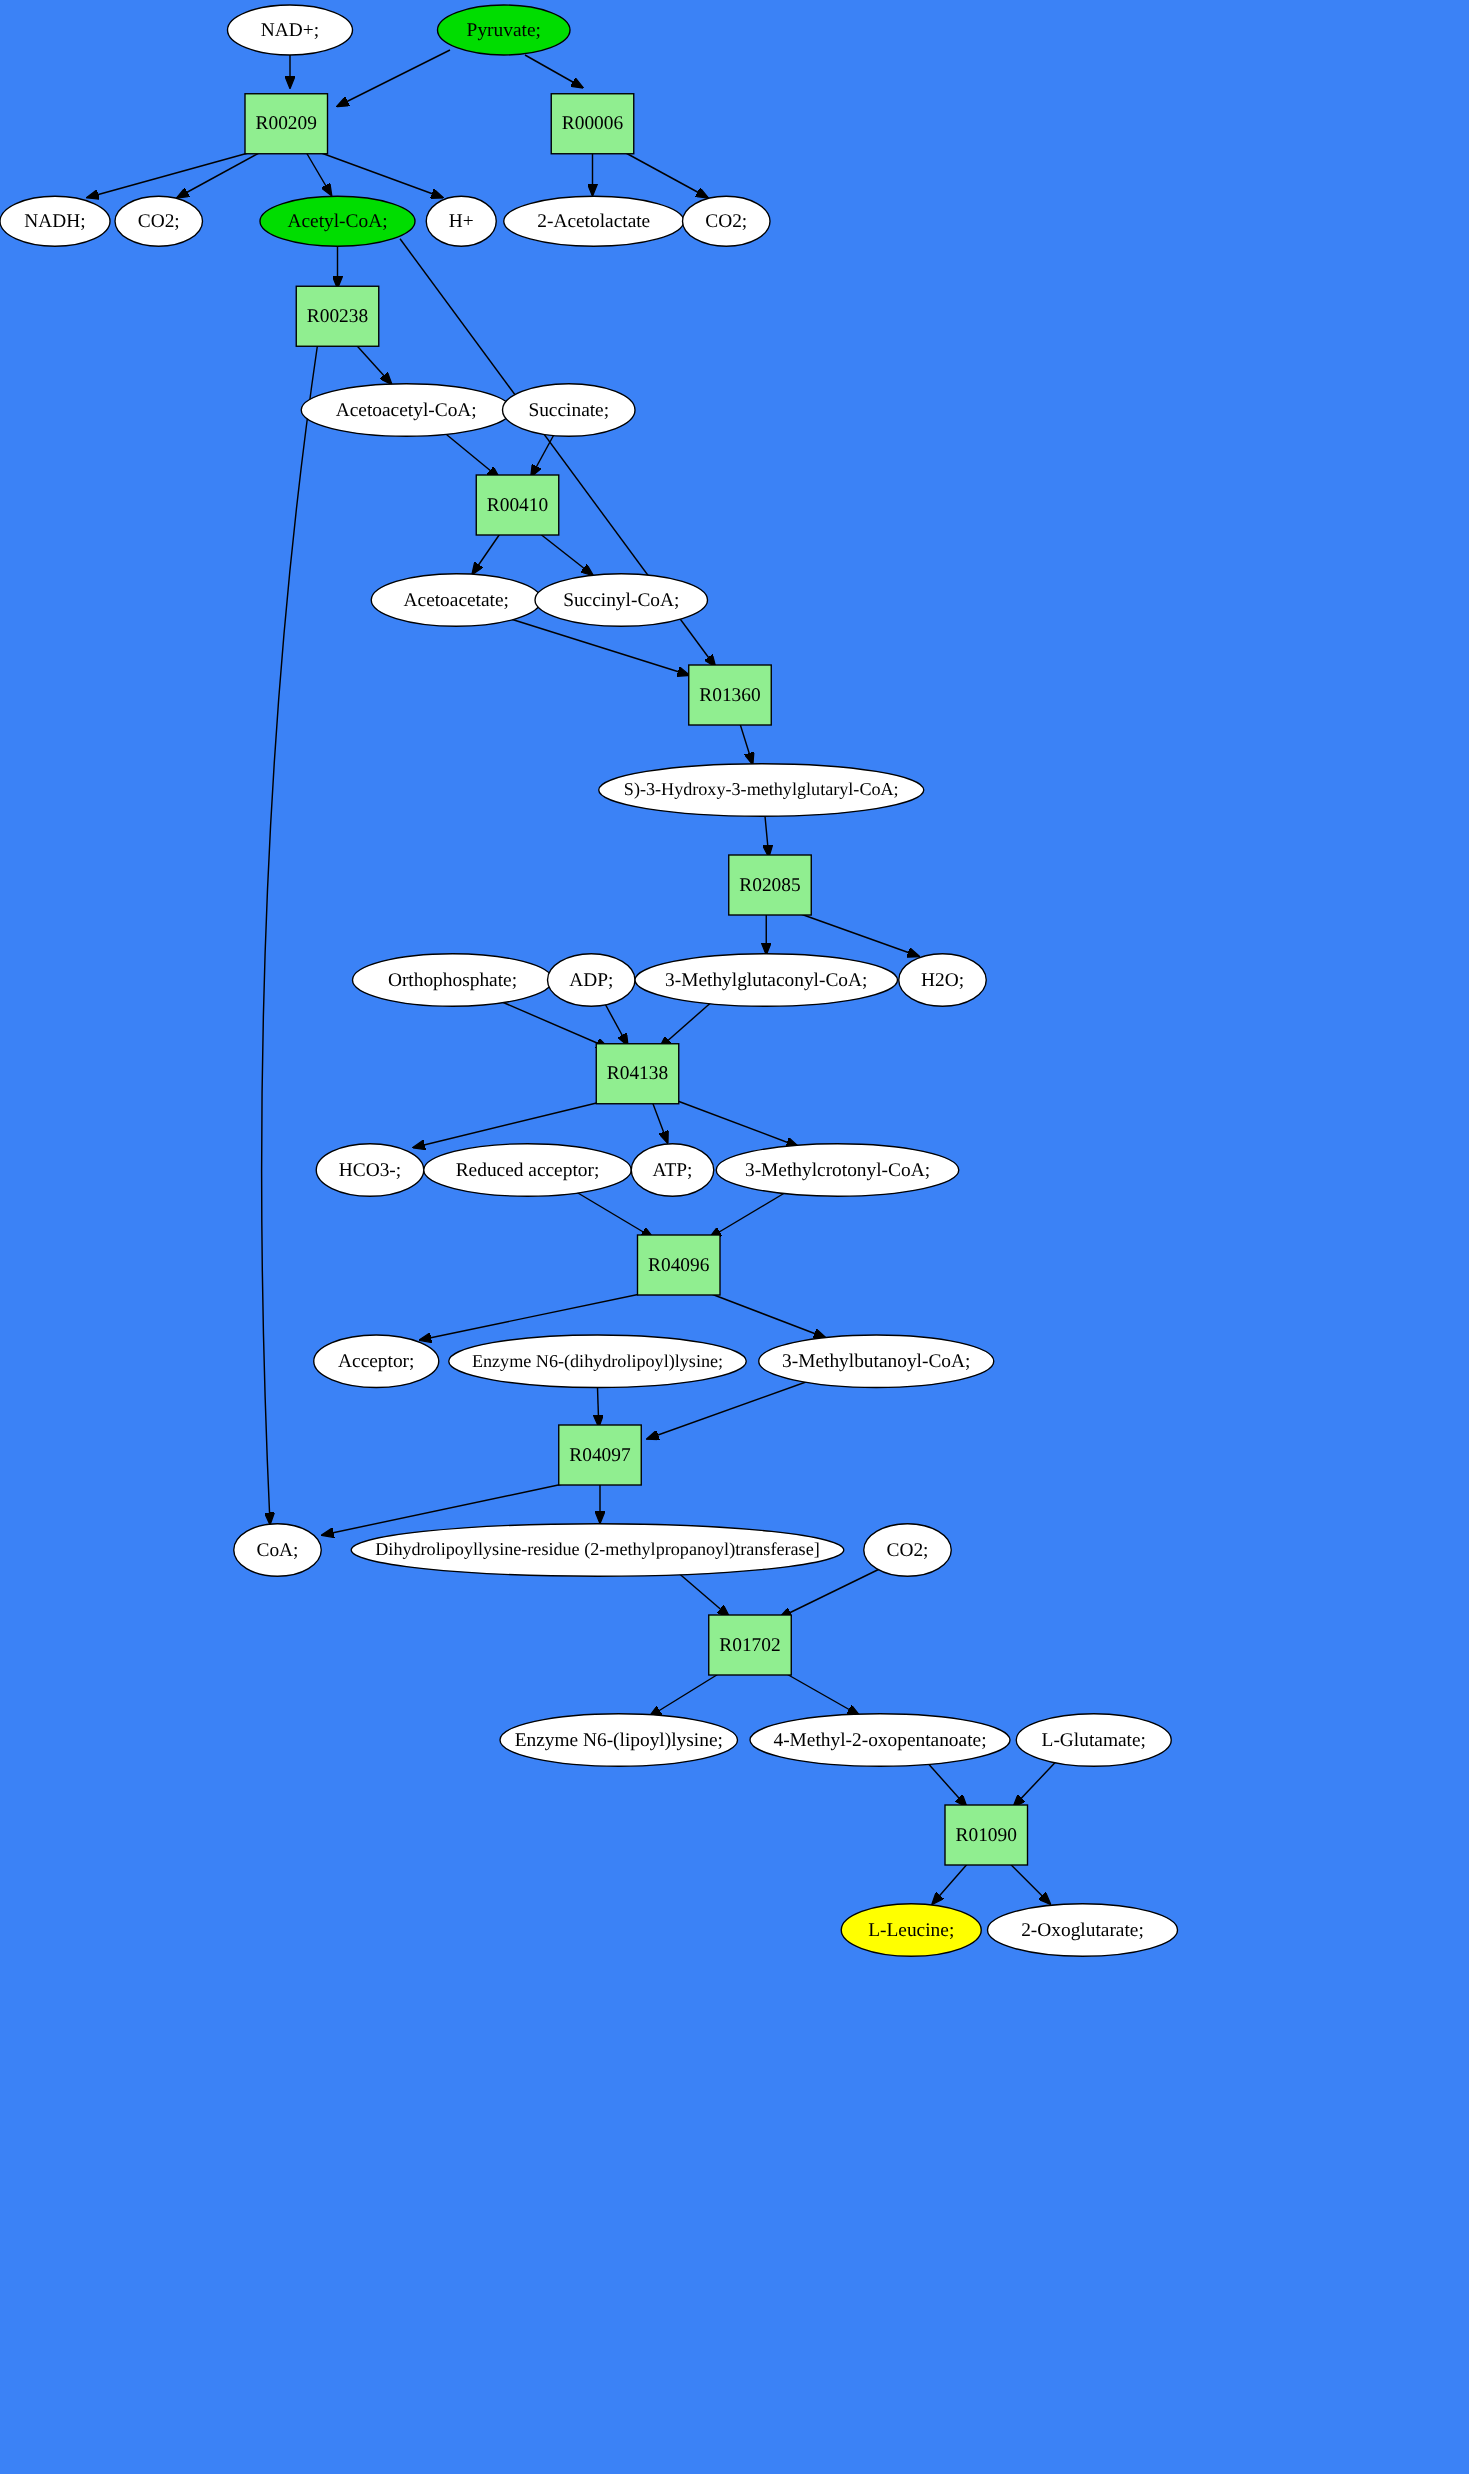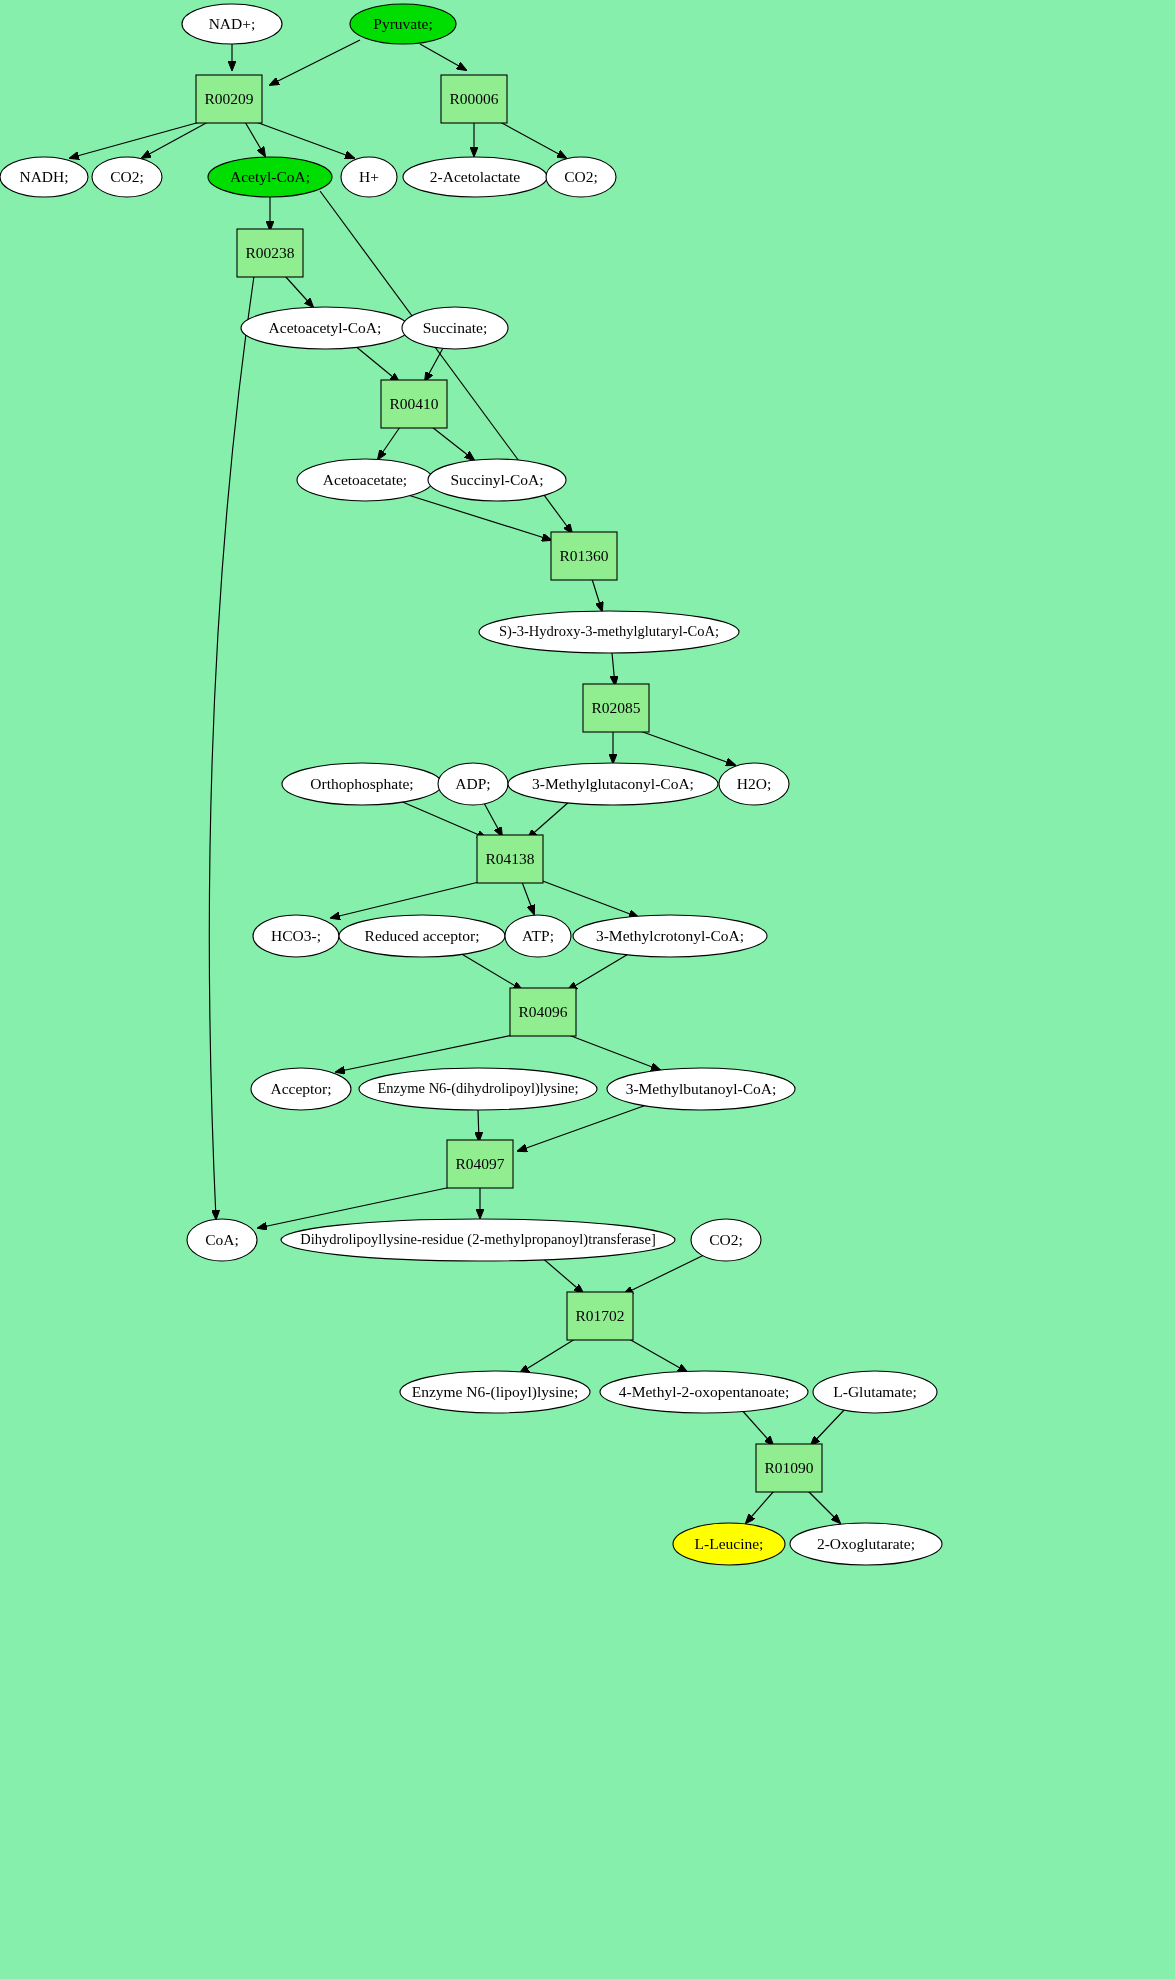--- a/index.html
+++ b/index.html
@@ -14,7 +14,7 @@
     position: relative;
     width: 1175px;
     height: 1979px;
-    background: #86efac;
+    background: #3b82f6;
     overflow: hidden;
     text-align: right;
   }

